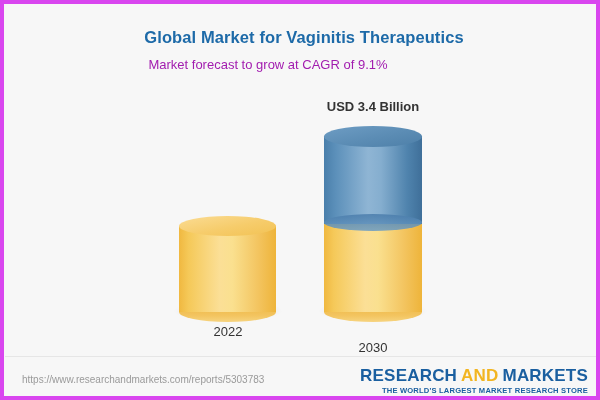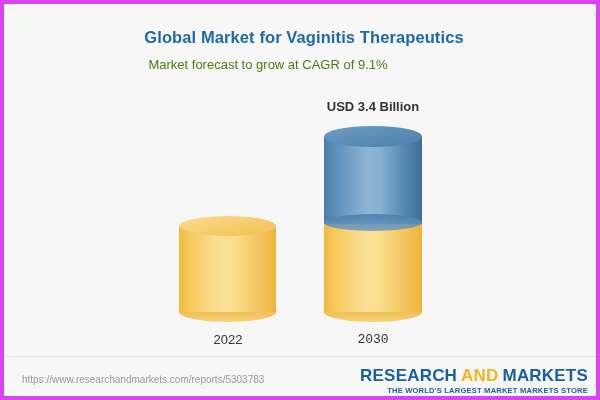--- a/index.html
+++ b/index.html
@@ -40,7 +40,7 @@
     width: 528px;
     text-align: center;
     font-size: 13px;
-    color: #4d7c0f;
+    color: #a21caf;
   }
 
   

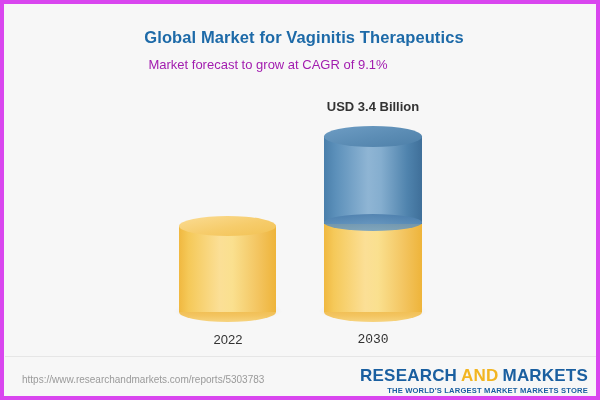--- a/index.html
+++ b/index.html
@@ -127,7 +127,6 @@
     font-size: 13px;
     color: #333333;
     white-space: nowrap;
-    margin-top: 8px;
   }
 
   

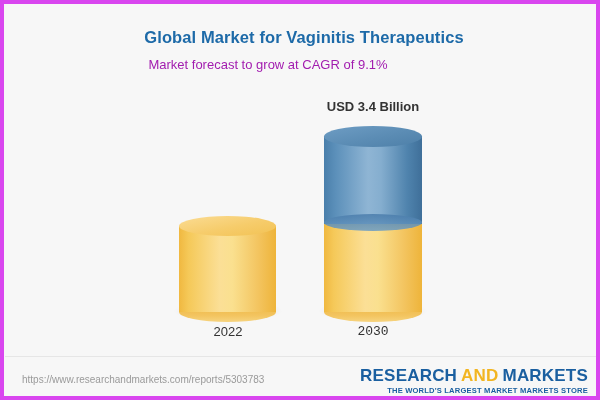--- a/index.html
+++ b/index.html
@@ -218,7 +218,7 @@
 
     <div class="value-label" style="left:269px; top:95px; width:200px;">USD 3.4 Billion</div>
 
-    <div class="cat-label" style="left:269px; top:320px; width:200px;font-family:Liberation Mono, monospace;">2030</div>
+    <div class="cat-label" style="left:269px; top:336px; width:200px;">2030</div>
 
   </div>
 

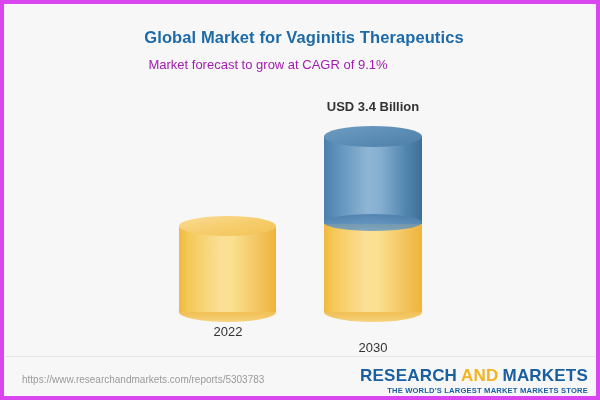--- a/index.html
+++ b/index.html
@@ -229,7 +229,7 @@
 
     <div class="logo">
       <div class="logo-main"><span>RESEARCH</span><span class="logo-and" style="margin:0 4px;">AND</span><span>MARKETS</span></div>
-      <div class="logo-tag">THE WORLD'S LARGEST MARKET MARKETS STORE</div>
+      <div class="logo-tag">THE WORLD'S LARGEST MARKET RESEARCH STORE</div>
     </div>
   </div>
 

